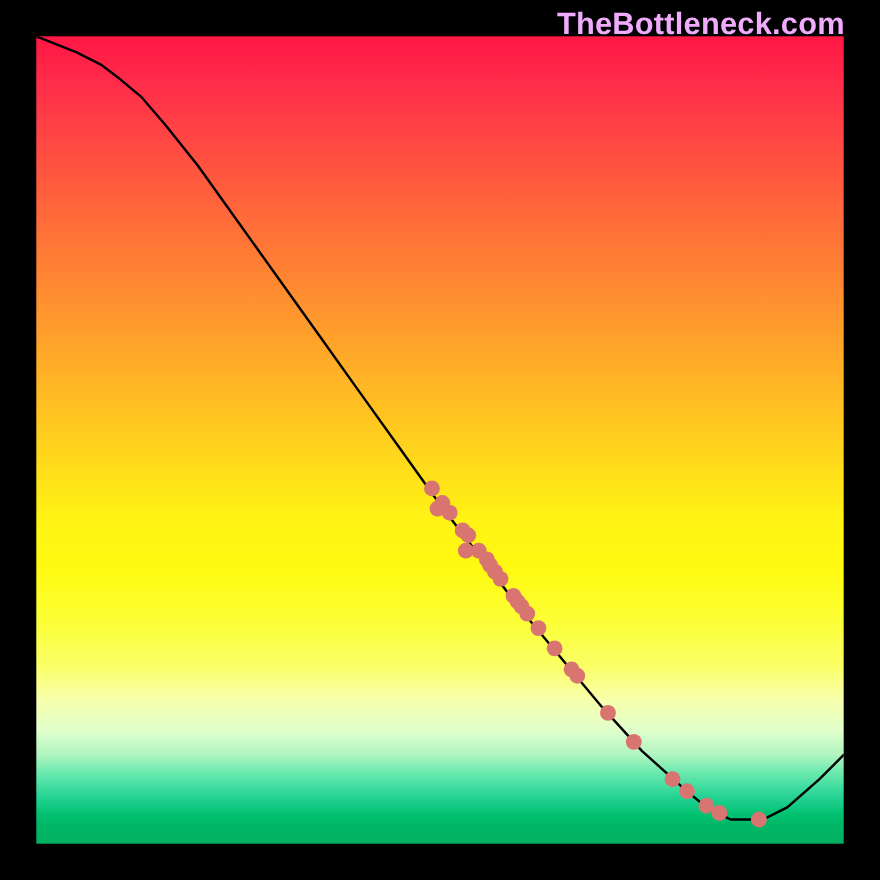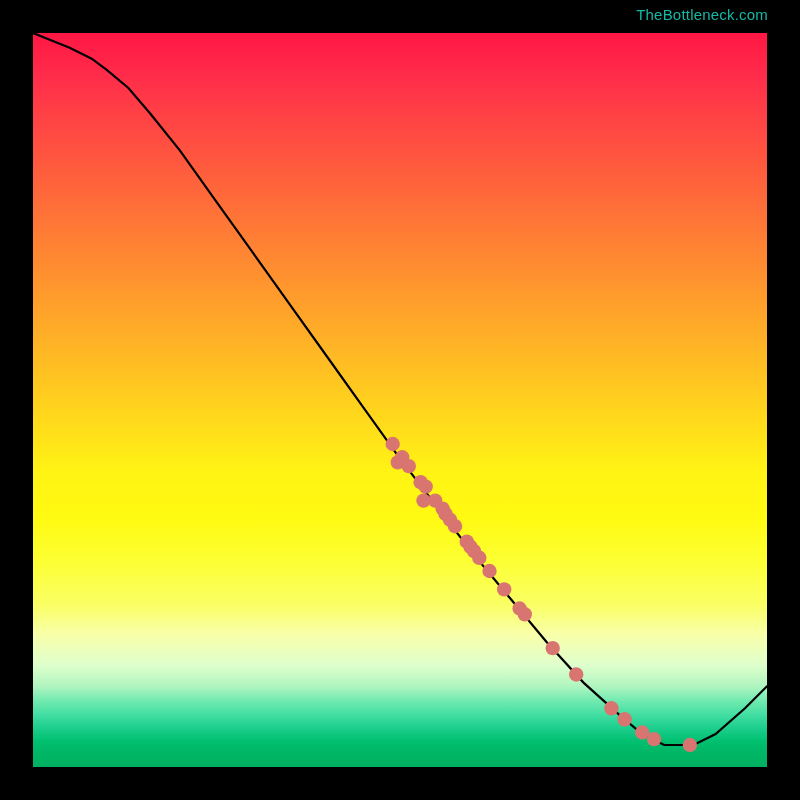--- a/index.html
+++ b/index.html
@@ -48,9 +48,9 @@
     position: absolute;
     top: 6px;
     right: 32px;
-    color: #14b8a6;
-    font-size: 15px;
-    font-weight: 400;
+    color: #f0abfc;
+    font-size: 28px;
+    font-weight: 700;
     z-index: 10;
     letter-spacing: 0.2px;
   }

